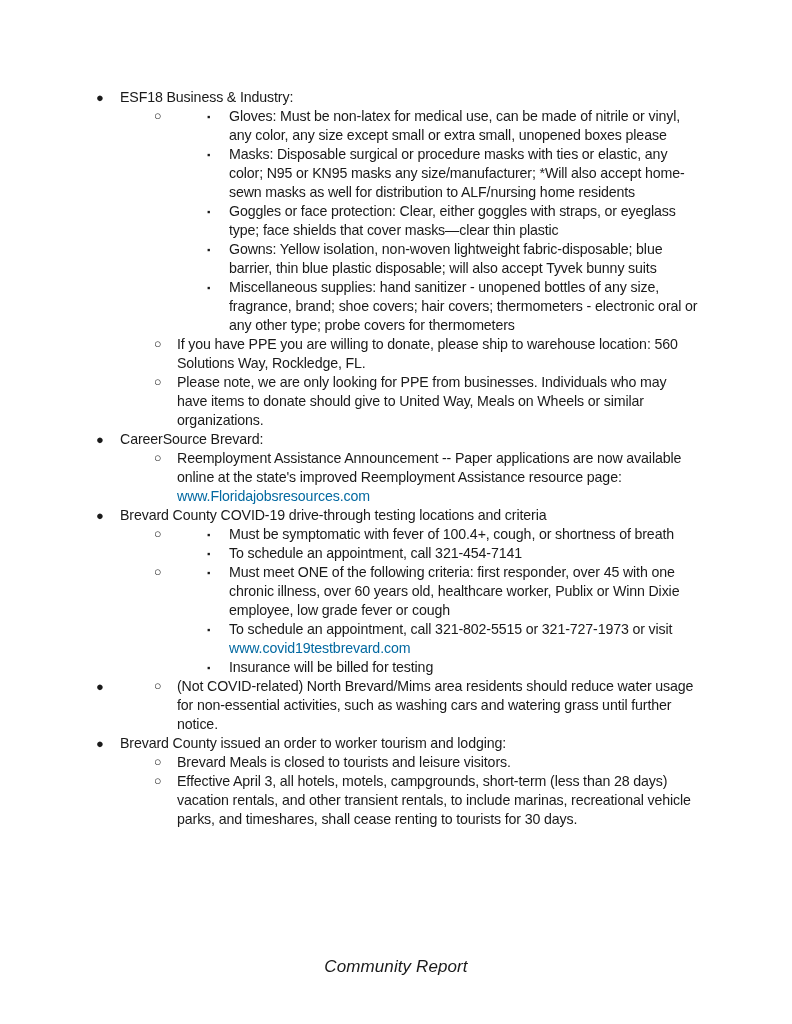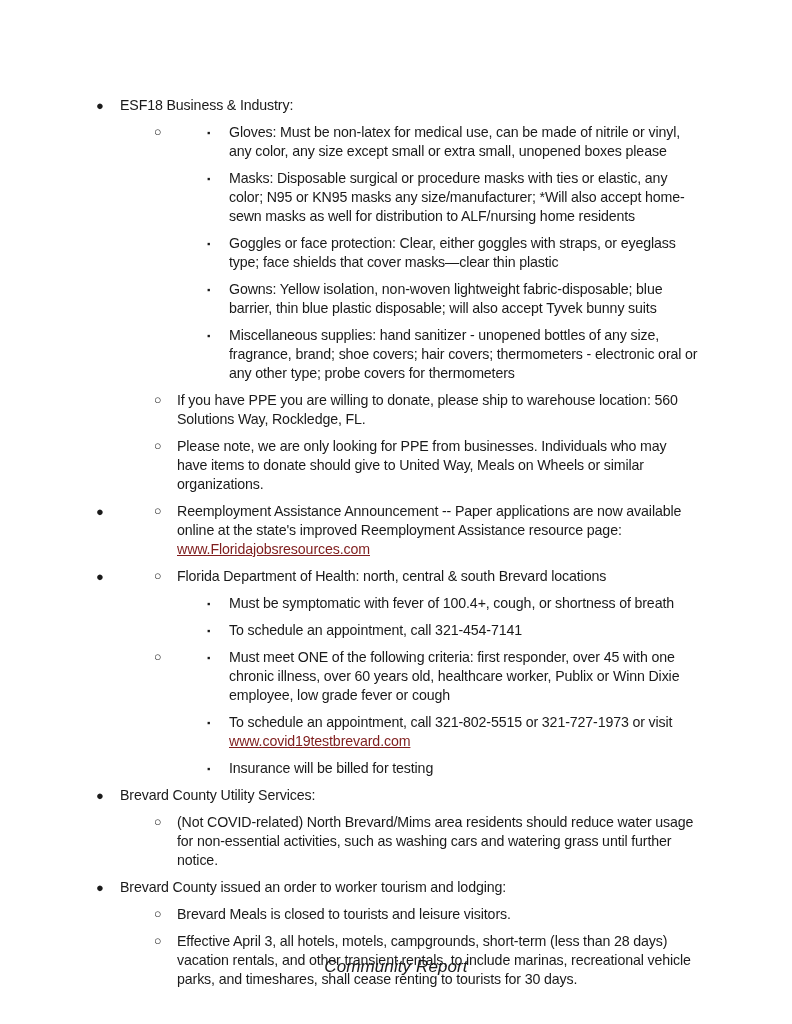--- a/index.html
+++ b/index.html
@@ -92,7 +92,6 @@
 
   .txt {
     display: block;
-    margin-top: 8px;
   }
 
   a.doclink, .doclink {

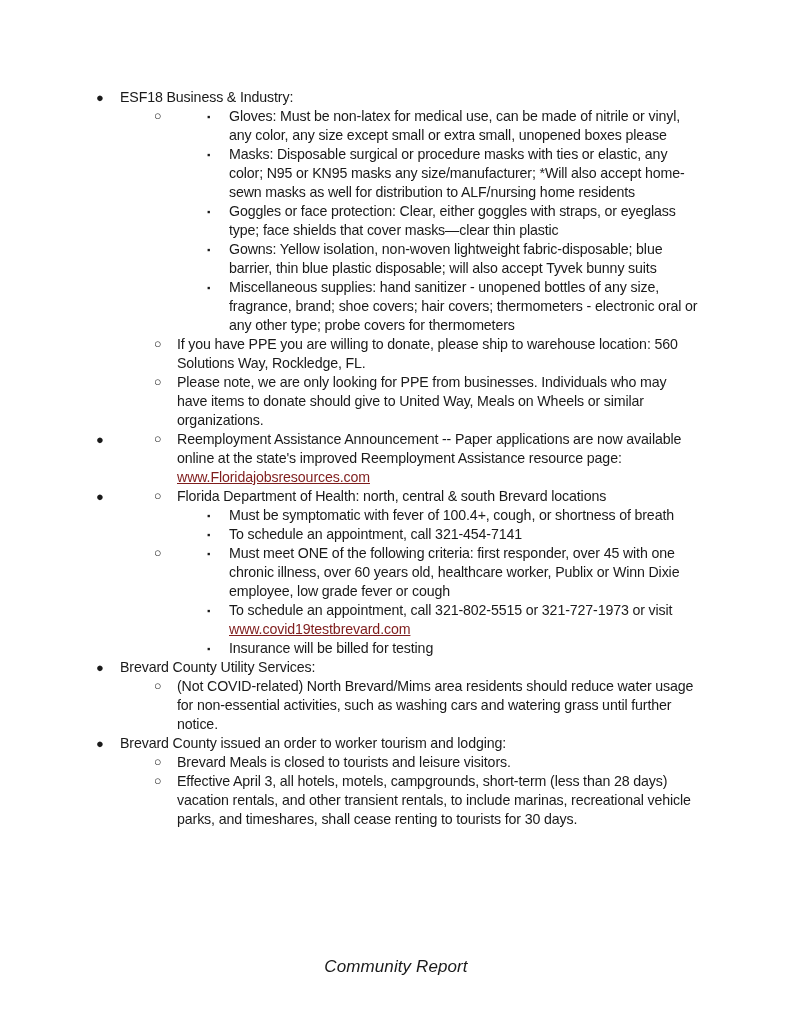--- a/index.html
+++ b/index.html
@@ -163,6 +163,7 @@
 
       <li>
         <span class="marker">●</span>
+        <span class="txt">CareerSource Brevard:</span>
         <ul class="lvl2">
           <li>
             <span class="marker">○</span>

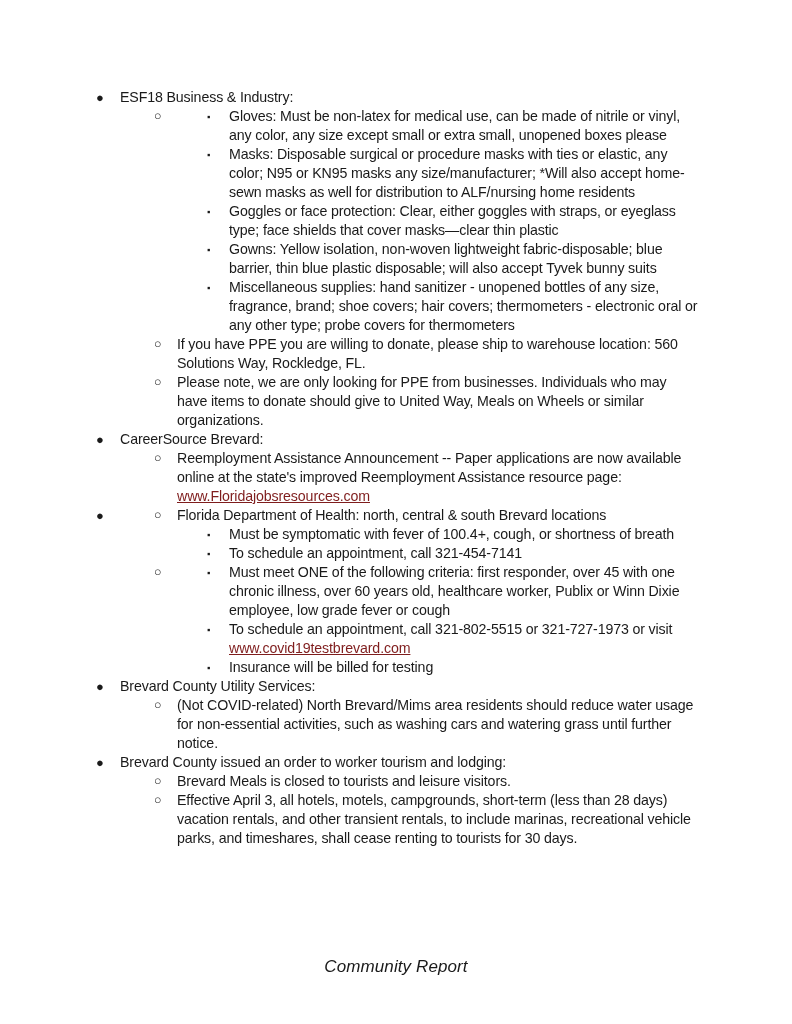--- a/index.html
+++ b/index.html
@@ -95,8 +95,7 @@
   }
 
   a.doclink, .doclink {
-    color: #7f1d1d;
-    text-decoration: underline;
+    color: #0369a1;
     cursor: pointer;
   }
 

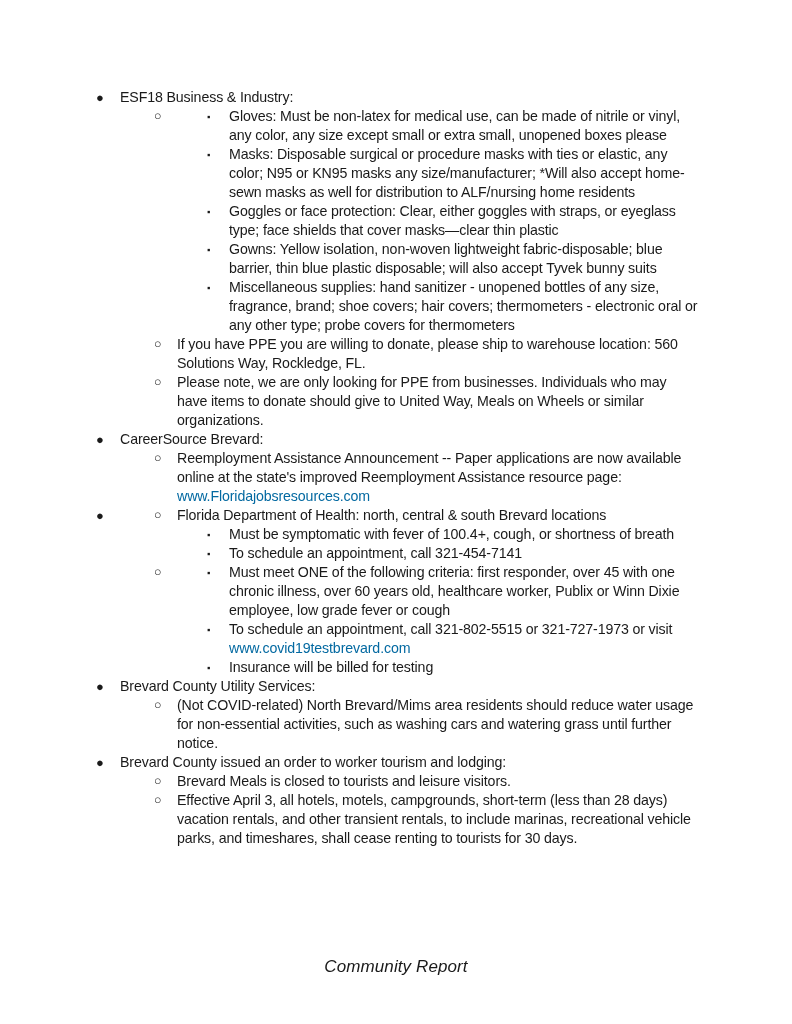--- a/index.html
+++ b/index.html
@@ -173,6 +173,7 @@
 
       <li>
         <span class="marker">●</span>
+        <span class="txt">Brevard County COVID-19 drive-through testing locations and criteria</span>
         <ul class="lvl2">
           <li>
             <span class="marker">○</span>

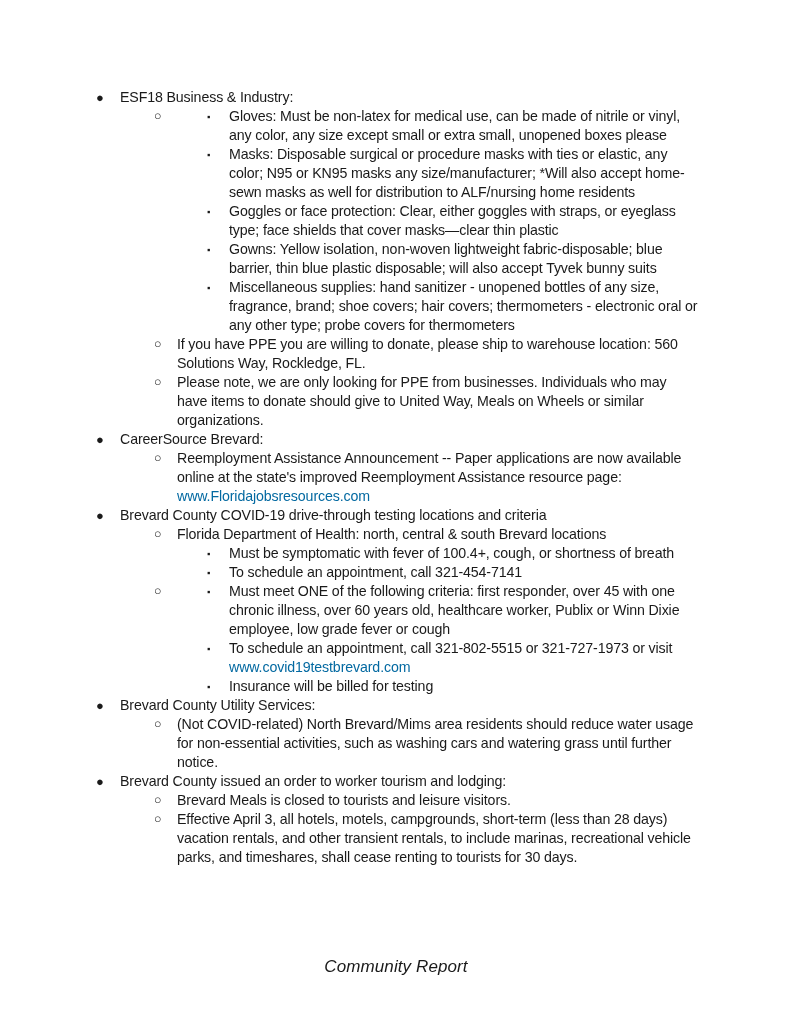--- a/index.html
+++ b/index.html
@@ -177,7 +177,6 @@
         <ul class="lvl2">
           <li>
             <span class="marker">○</span>
-            <span class="txt">Florida Department of Health: north, central &amp; south Brevard locations</span>
             <ul class="lvl3">
               <li>
                 <span class="marker">▪</span>

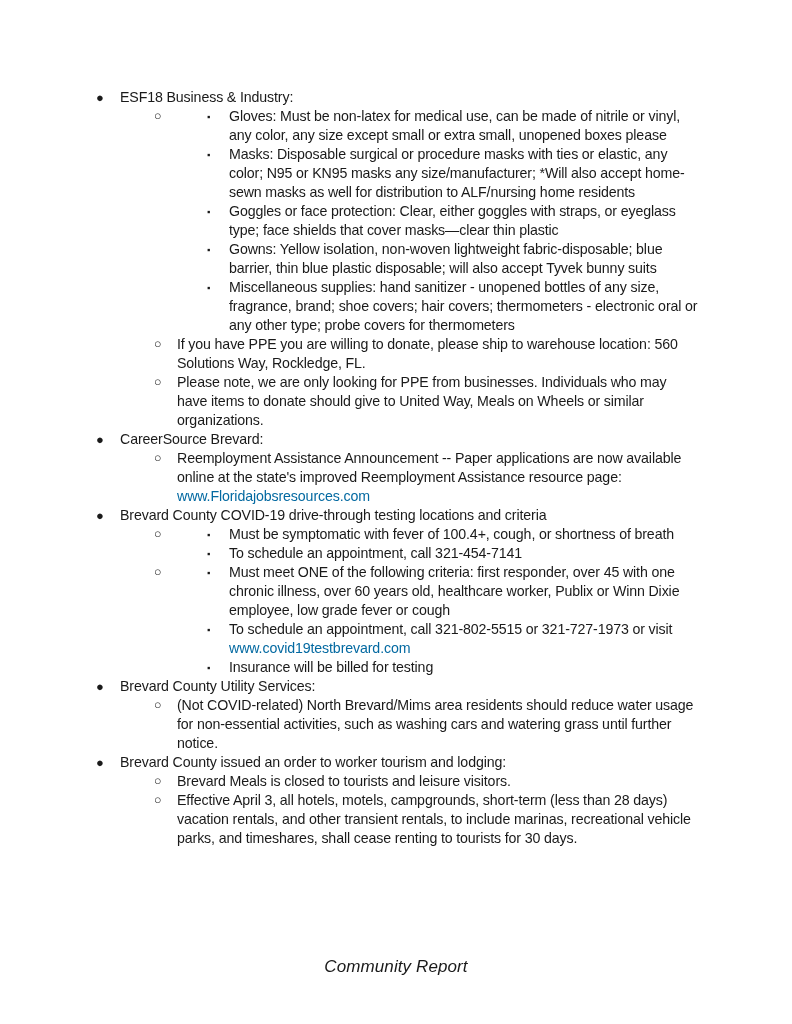--- a/index.html
+++ b/index.html
@@ -210,7 +210,6 @@
 
       <li>
         <span class="marker">●</span>
-        <span class="txt">Brevard County Utility Services:</span>
         <ul class="lvl2">
           <li>
             <span class="marker">○</span>

